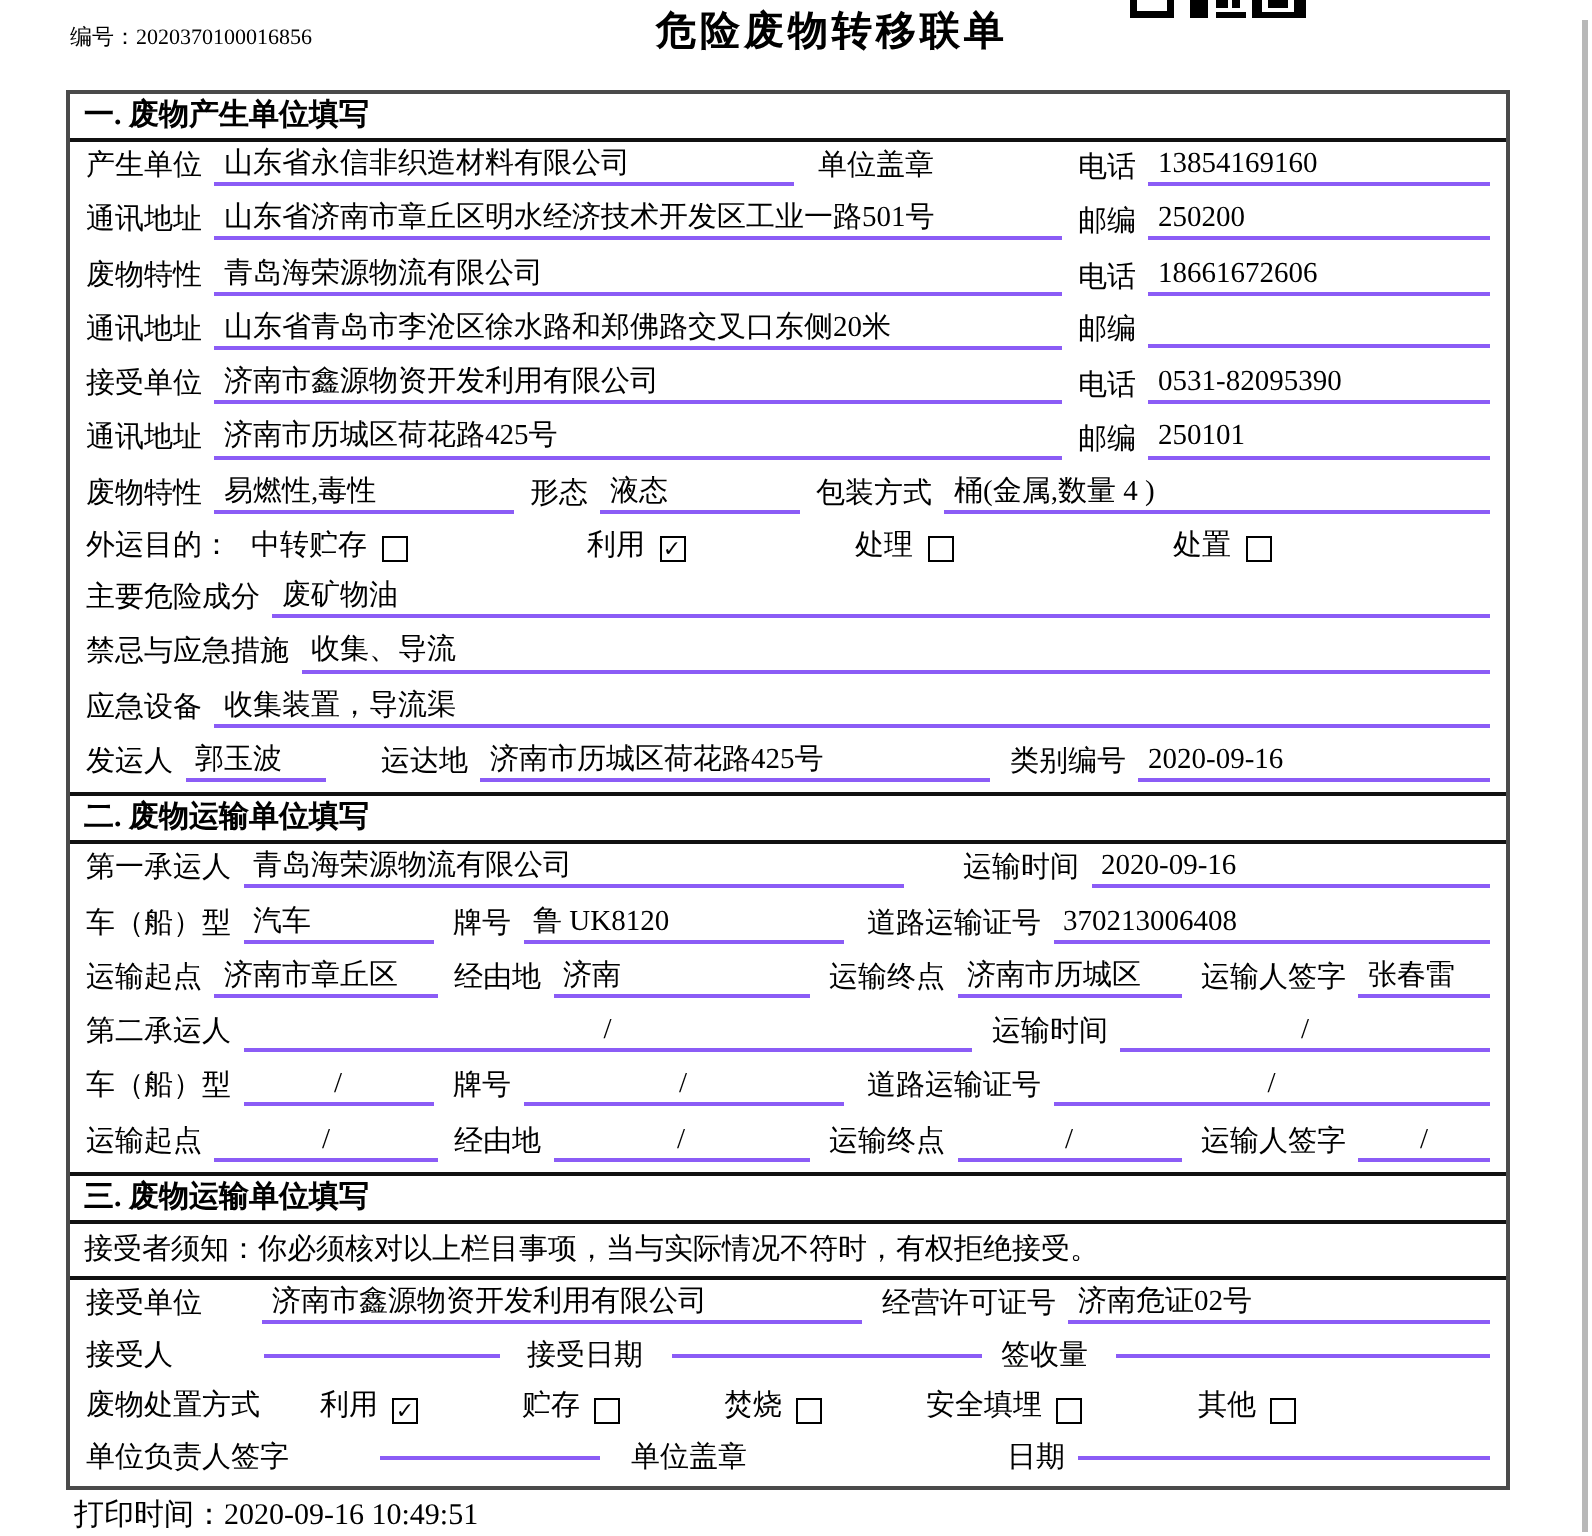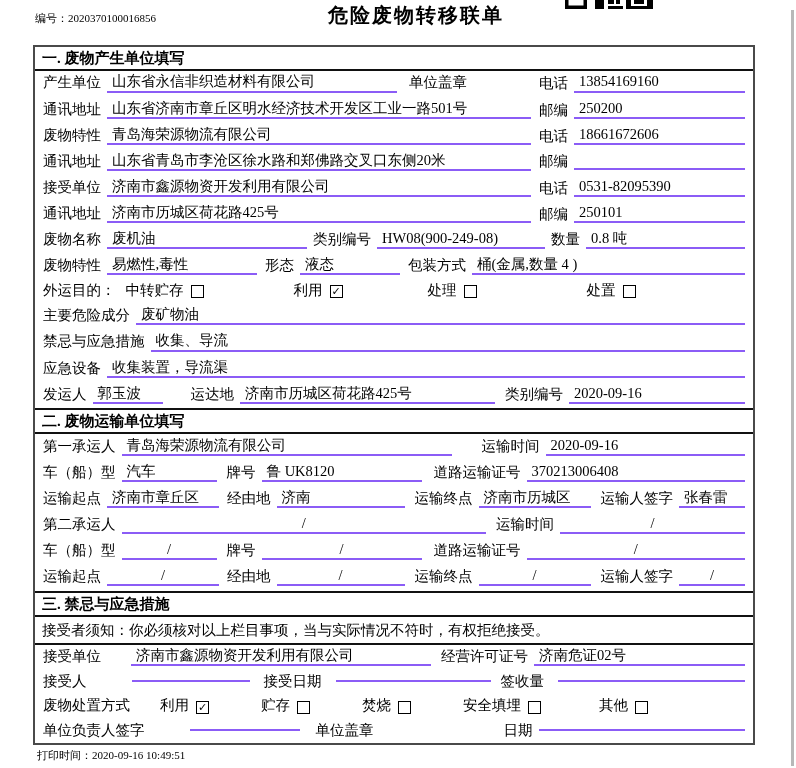--- a/index.html
+++ b/index.html
@@ -119,14 +119,6 @@
       </span>
   </div>
 
-  <div class="row">
-    <span class="lbl">废物名称</span>
-    <span class="val" style="width:200px">废机油</span>
-    <span class="lbl" style="margin-left:6px">类别编号</span>
-    <span class="val" style="width:168px">HW08(900-249-08)</span>
-    <span class="lbl" style="margin-left:6px">数量</span>
-    <span class="val grow">0.8 吨</span>
-  </div>
 
   <div class="row">
     <span class="lbl">废物特性</span>

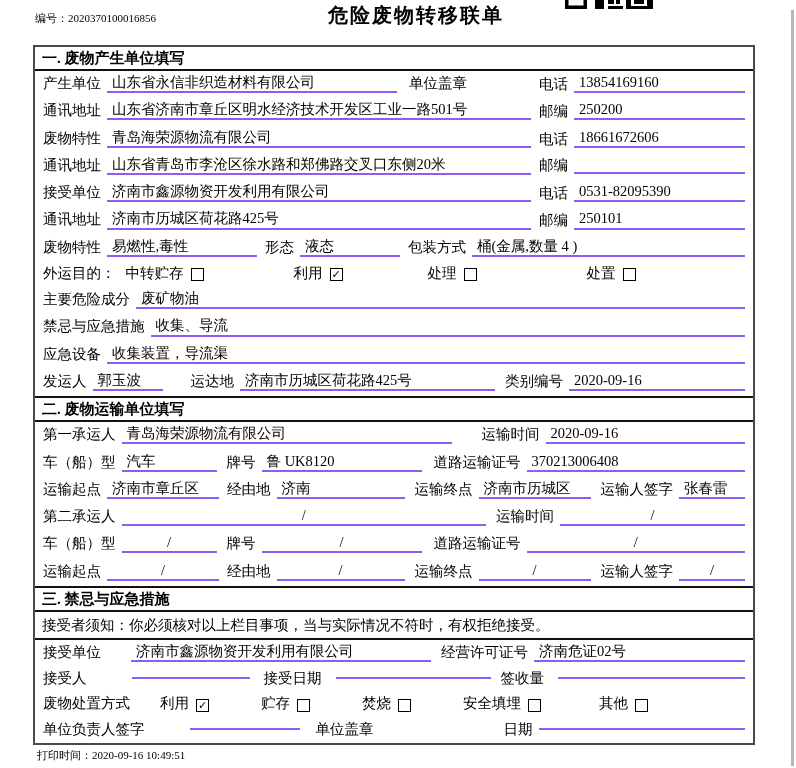--- a/index.html
+++ b/index.html
@@ -229,7 +229,7 @@
     <span class="val grow ctr">/</span>
   </div>
 
-  <div class="sec-title bt">三. 禁忌与应急措施</div>
+  <div class="sec-title bt">三. 废物运输单位填写</div>
   <div class="notice">接受者须知：你必须核对以上栏目事项，当与实际情况不符时，有权拒绝接受。</div>
 
   <div class="row">

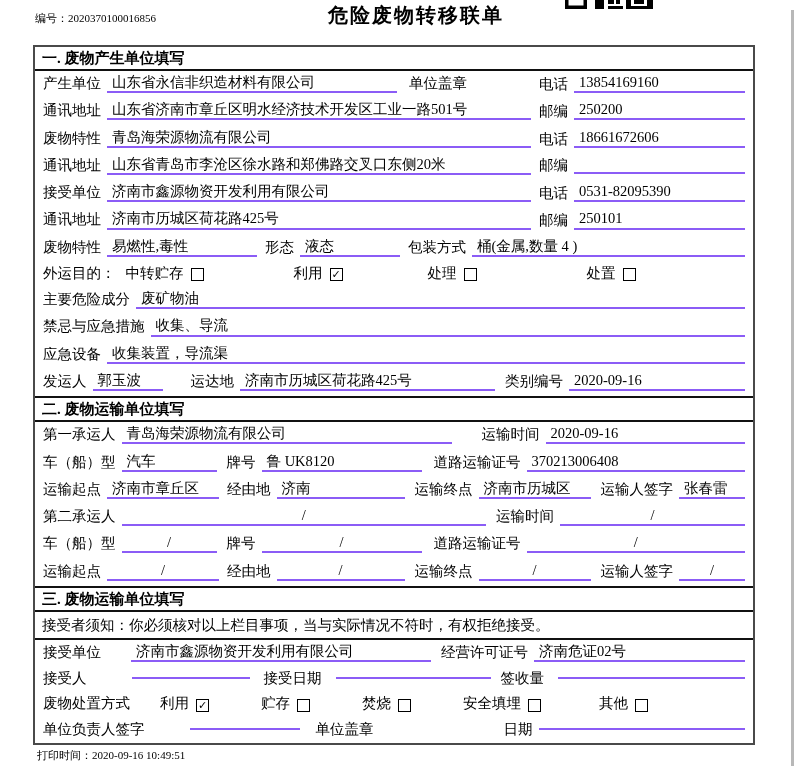--- a/index.html
+++ b/index.html
@@ -35,7 +35,7 @@
         align-items:center; justify-content:center; font-size:11px; line-height:11px;
         margin-left:7px; margin-bottom:1px; font-family:"DejaVu Sans",sans-serif; }
 
-  .footer { position:absolute; left:37px; top:748px; font-size:11px; white-space:nowrap; }
+  .footer { position:absolute; left:37px; top:748px; font-size:15px; white-space:nowrap; }
 </style>
 </head>
 <body>

